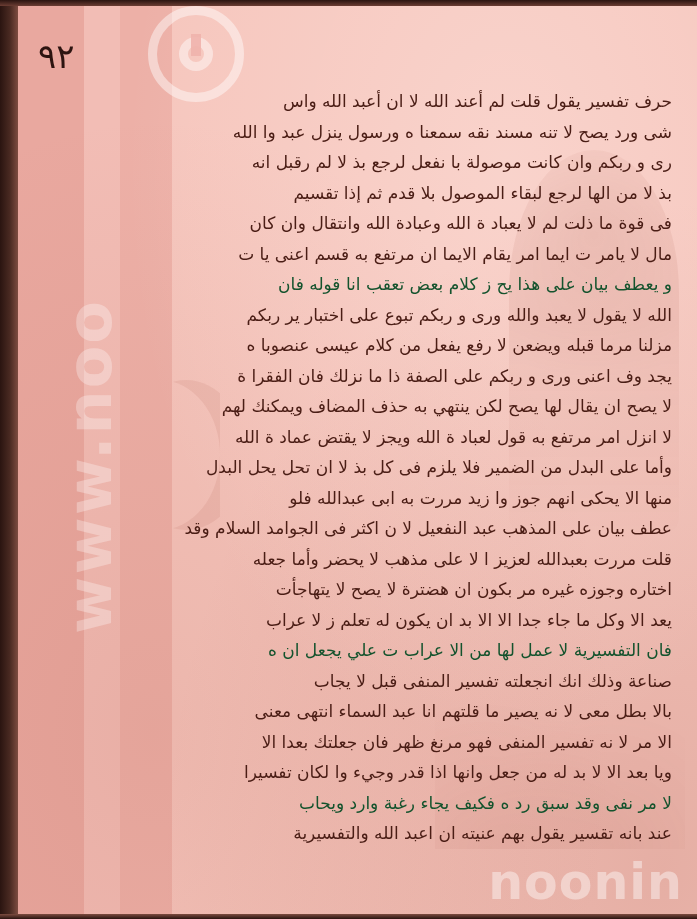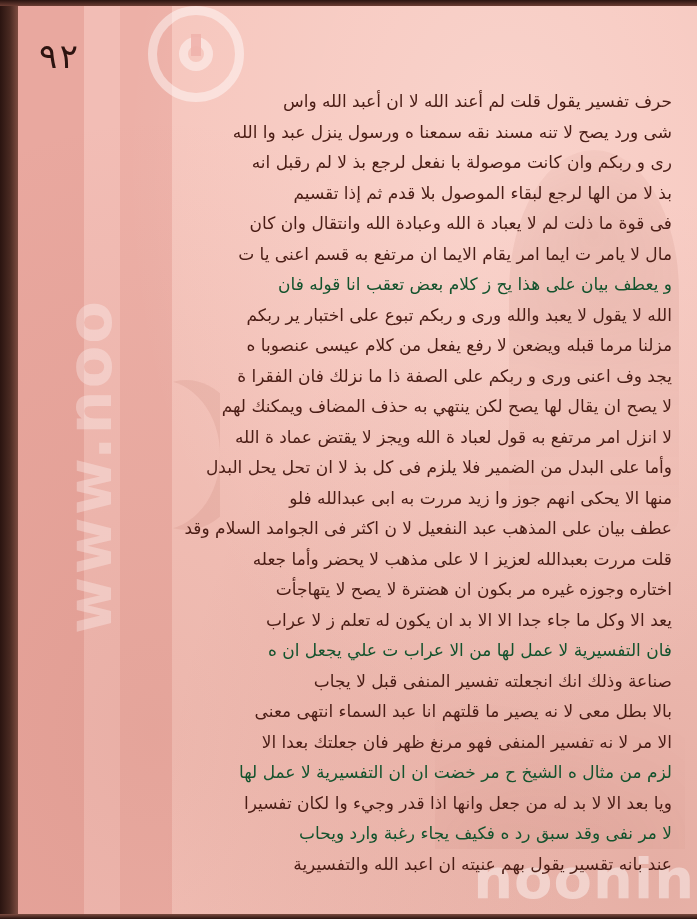--- a/index.html
+++ b/index.html
@@ -153,7 +153,7 @@
     position: absolute;
     left: 38px;
     top: 36px;
-    font-family: Liberation Mono, monospace;
+    font-family: Liberation Sans, sans-serif;
     font-size: 34px;
     color: #2d1410;
     letter-spacing: 1px;

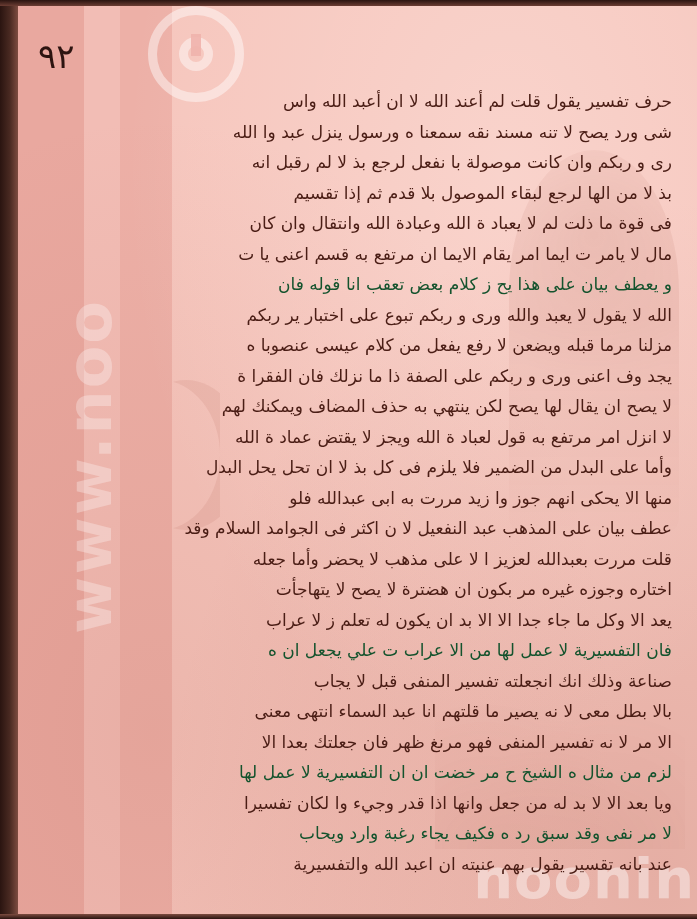--- a/index.html
+++ b/index.html
@@ -237,7 +237,6 @@
     <div class="line">صناعة وذلك انك انجعلته تفسير المنفى قبل لا يجاب</div>
     <div class="line">بالا بطل معى لا نه يصير ما قلتهم انا عبد السماء انتهى معنى</div>
     <div class="line">الا مر لا نه تفسير المنفى فهو مرنغ ظهر فان جعلتك بعدا الا</div>
-    <div class="line red">لزم من مثال ه الشيخ ح مر خضت ان ان التفسيرية لا عمل لها</div>
     <div class="line">ويا بعد الا لا بد له من جعل وانها اذا قدر وجيء وا لكان تفسيرا</div>
     <div class="line red">لا مر نفى وقد سبق رد ه فكيف يجاء رغبة وارد ويحاب</div>
     <div class="line">عند بانه تقسير يقول بهم عنيته ان اعبد الله والتفسيرية</div>

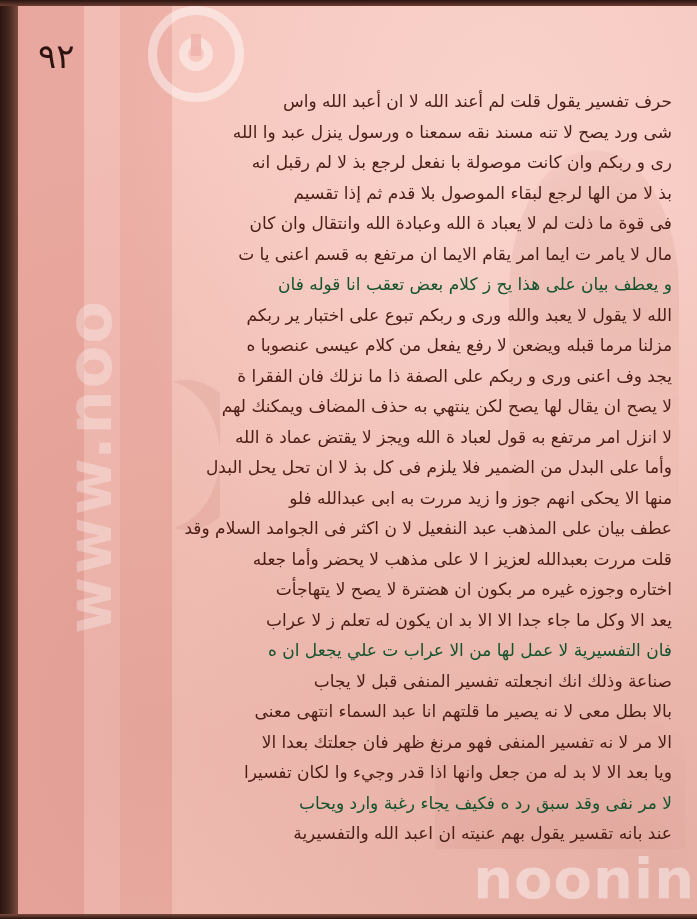--- a/index.html
+++ b/index.html
@@ -137,10 +137,10 @@
   }
   .wm-bottom {
     position: absolute;
-    right: 2px;
+    right: 14px;
     bottom: 8px;
     font-family: "DejaVu Sans", sans-serif;
-    font-size: 56px;
+    font-size: 49px;
     font-weight: bold;
     color: rgba(255,255,255,0.42);
     letter-spacing: 1px;

